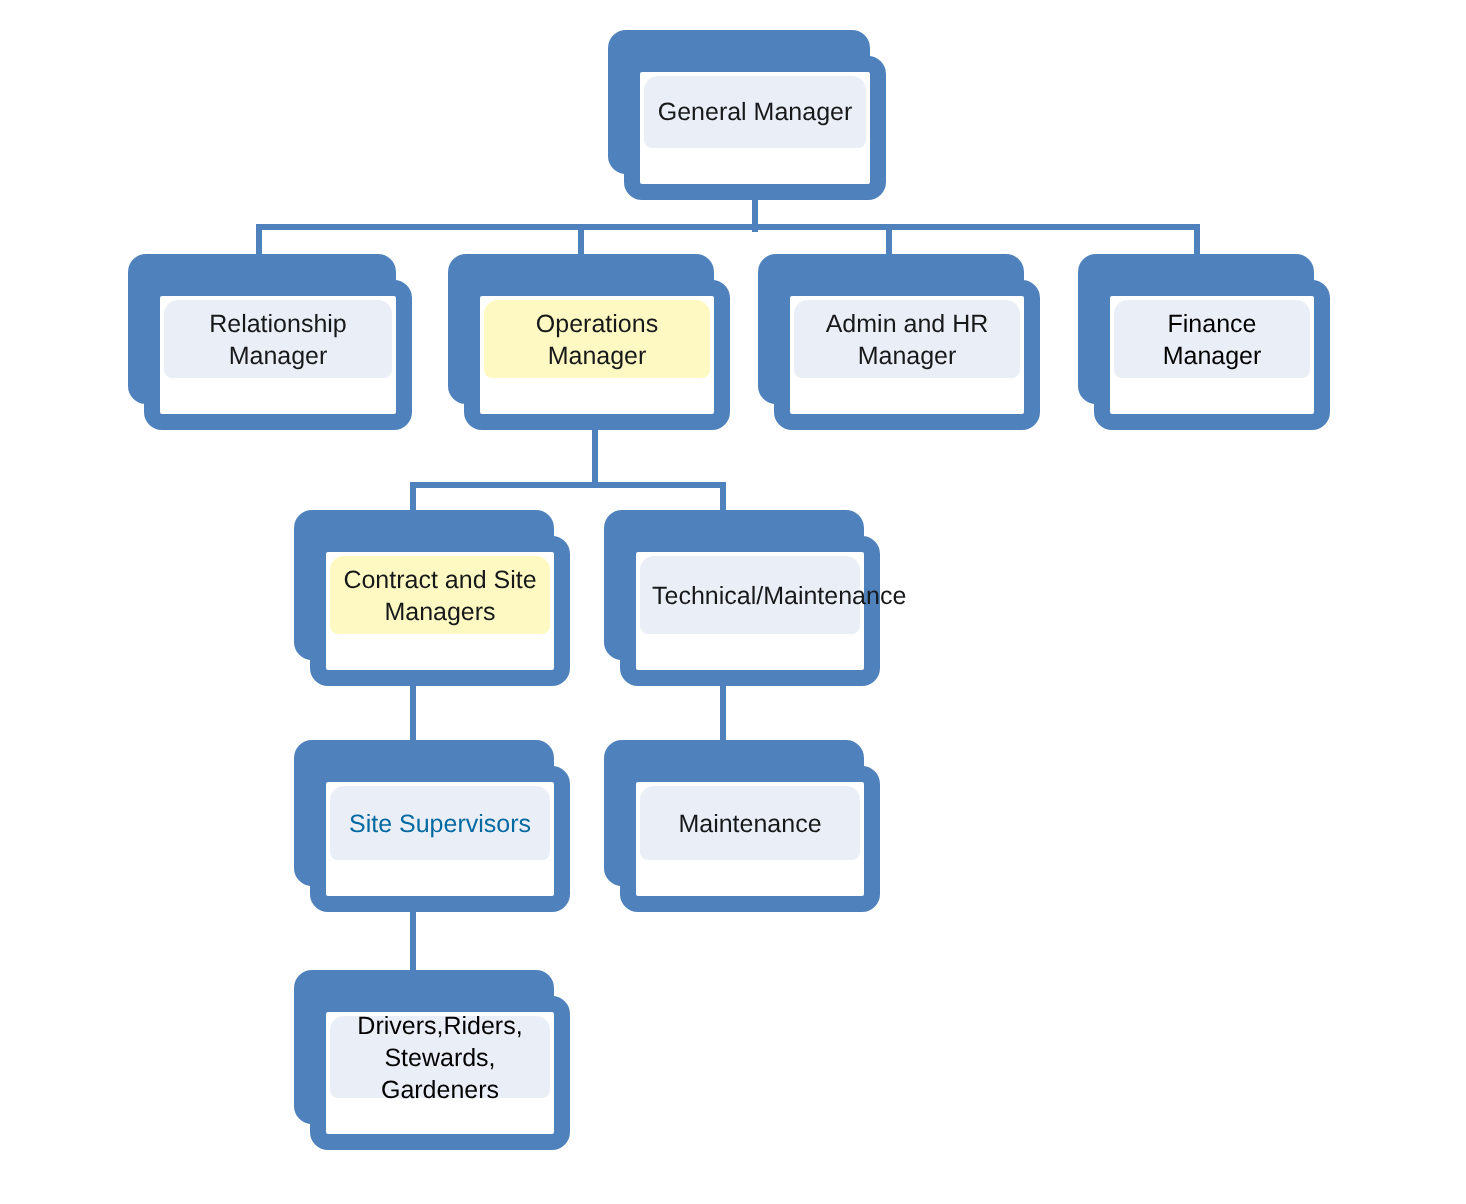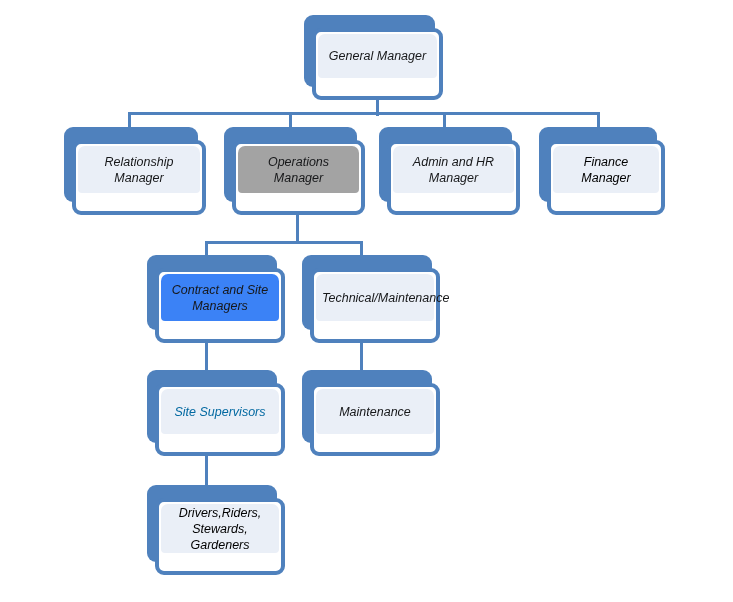--- a/index.html
+++ b/index.html
@@ -51,10 +51,9 @@
     width: 100%;
     height: 100%;
     background: #ffffff;
-    border: 4px solid #14532d;
+    border: 8px solid #14532d;
     border-radius: 9px;
     box-sizing: border-box;
-    font-style: italic;
   }
   .node-inner {
     position: absolute;

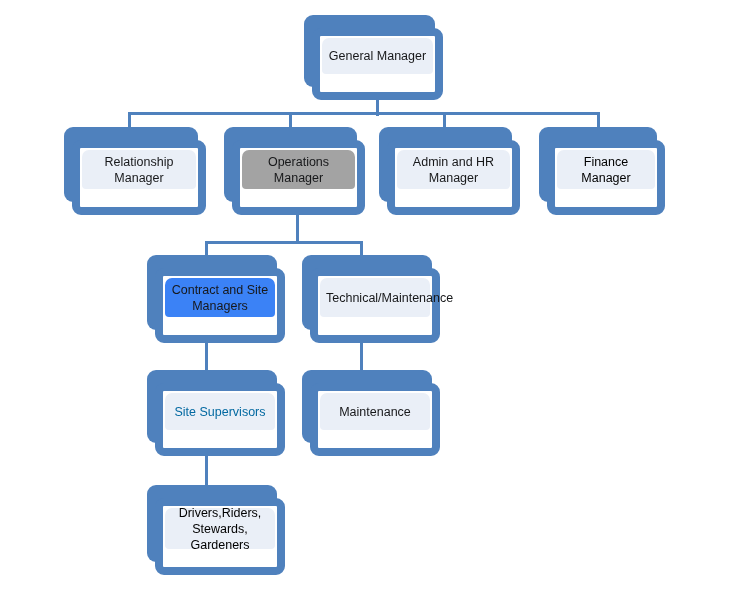--- a/index.html
+++ b/index.html
@@ -121,7 +121,7 @@
       <div class="node" style="left: 232px; top: 140px; width: 133px; height: 75px;">
         <div class="node-back" style="background: rgb(79, 129, 189);"></div>
         <div class="node-front" style="background: rgb(255, 255, 255); border-color: rgb(79, 129, 189);">
-          <div class="node-inner" style="background: #a3a3a3;">
+          <div class="node-inner" style="background: #fef9c3;">
             <span class="node-label" style="color: rgb(23, 24, 26);">Operations Manager</span>
           </div>
         </div>

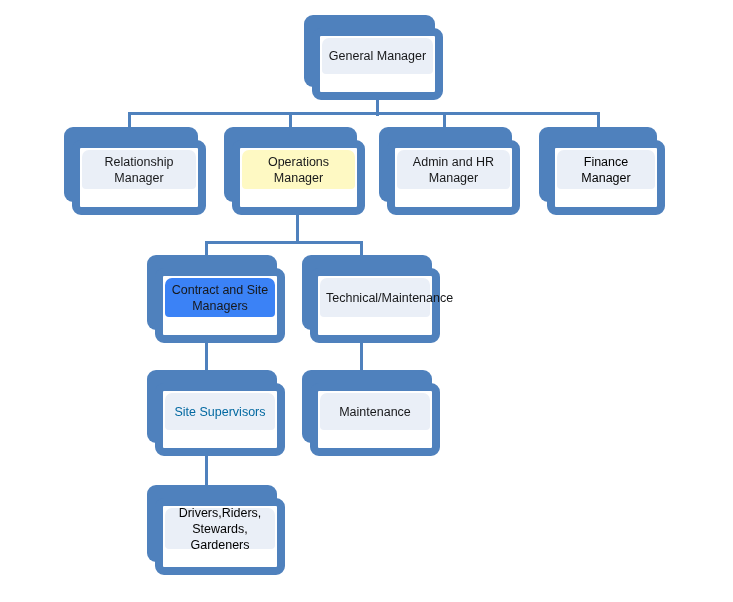--- a/index.html
+++ b/index.html
@@ -145,7 +145,7 @@
       <div class="node" style="left: 155px; top: 268px; width: 130px; height: 75px;">
         <div class="node-back" style="background: rgb(79, 129, 189);"></div>
         <div class="node-front" style="background: rgb(255, 255, 255); border-color: rgb(79, 129, 189);">
-          <div class="node-inner" style="background: #3b82f6;">
+          <div class="node-inner" style="background: #fef9c3;">
             <span class="node-label" style="color: rgb(23, 24, 26);">Contract and Site
 Managers</span>
           </div>

